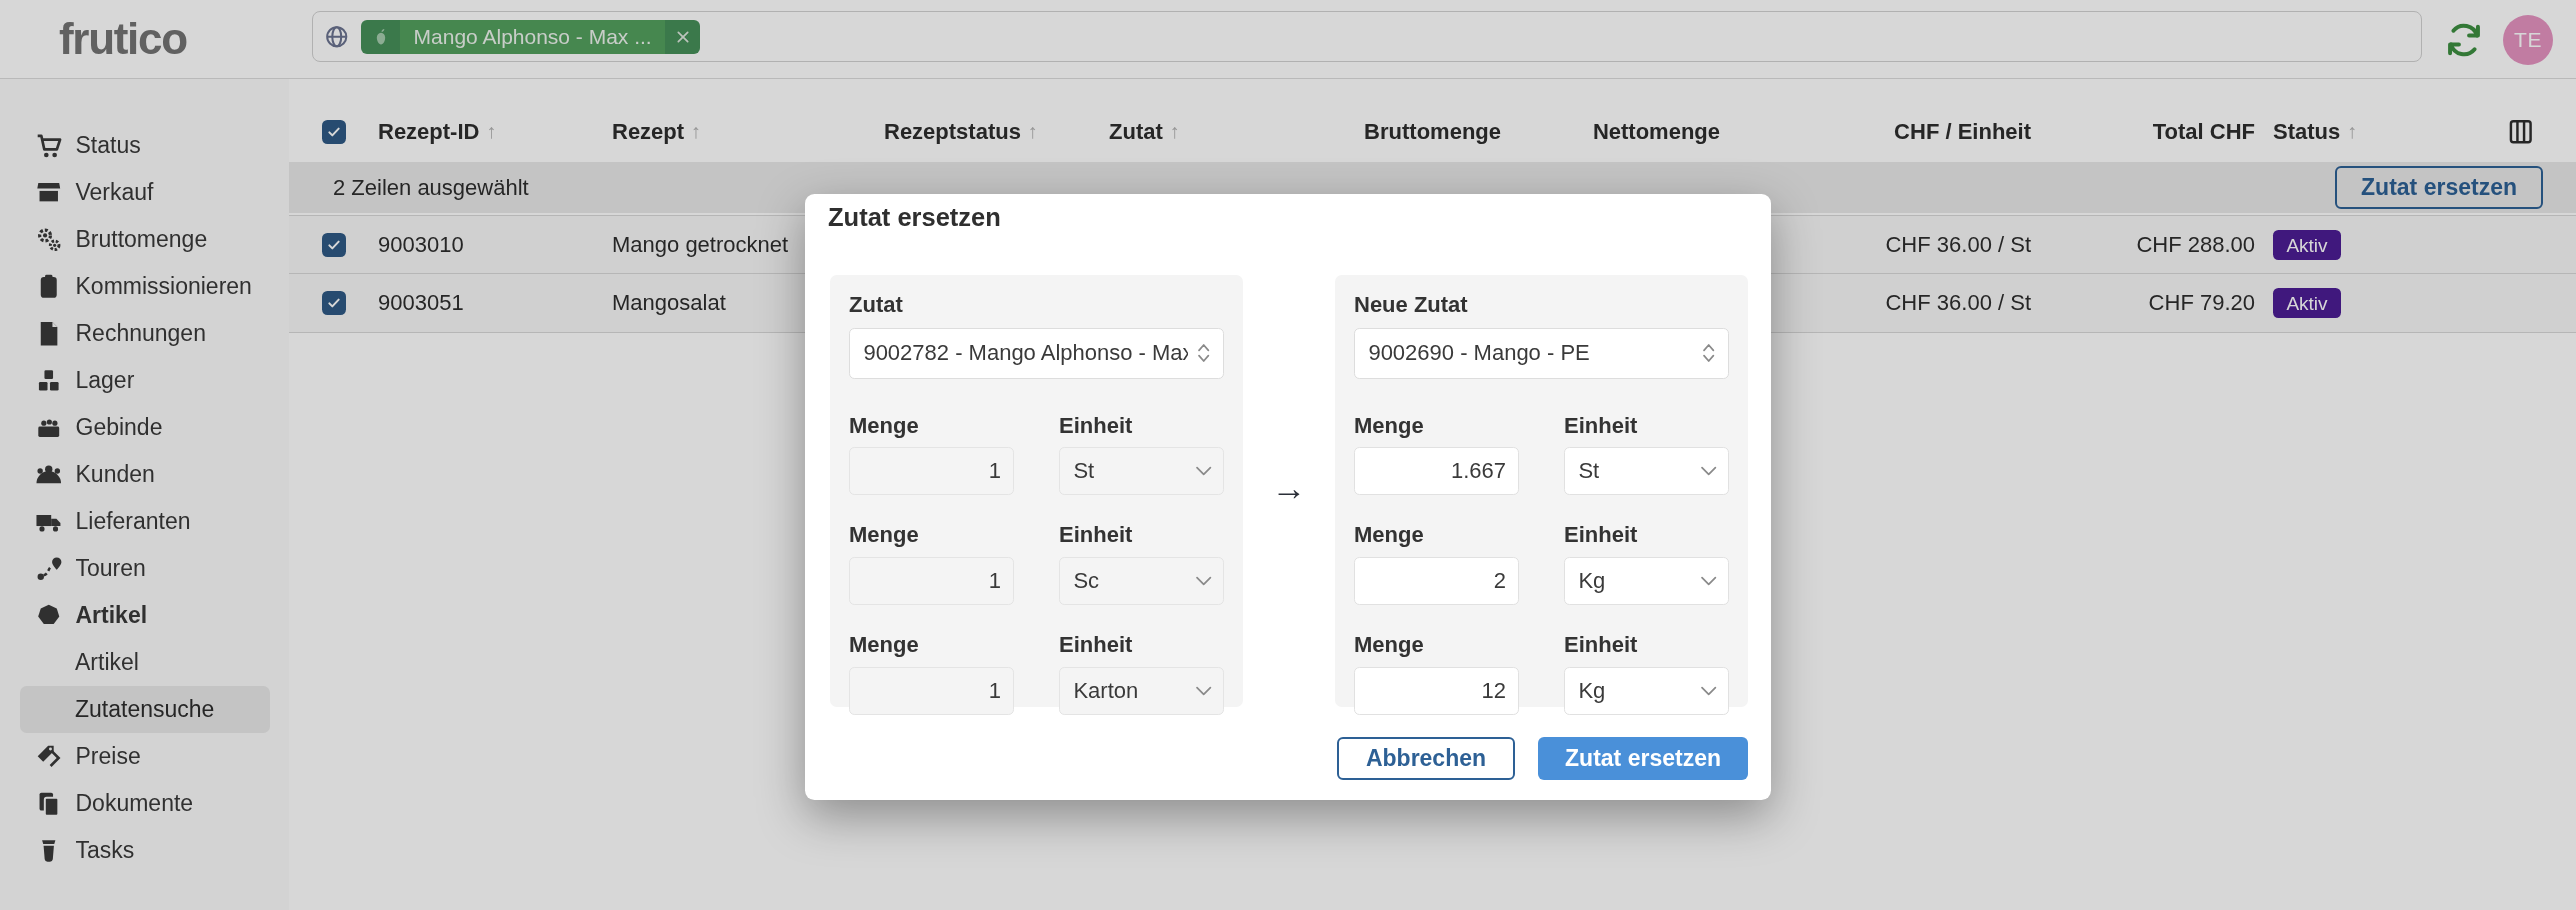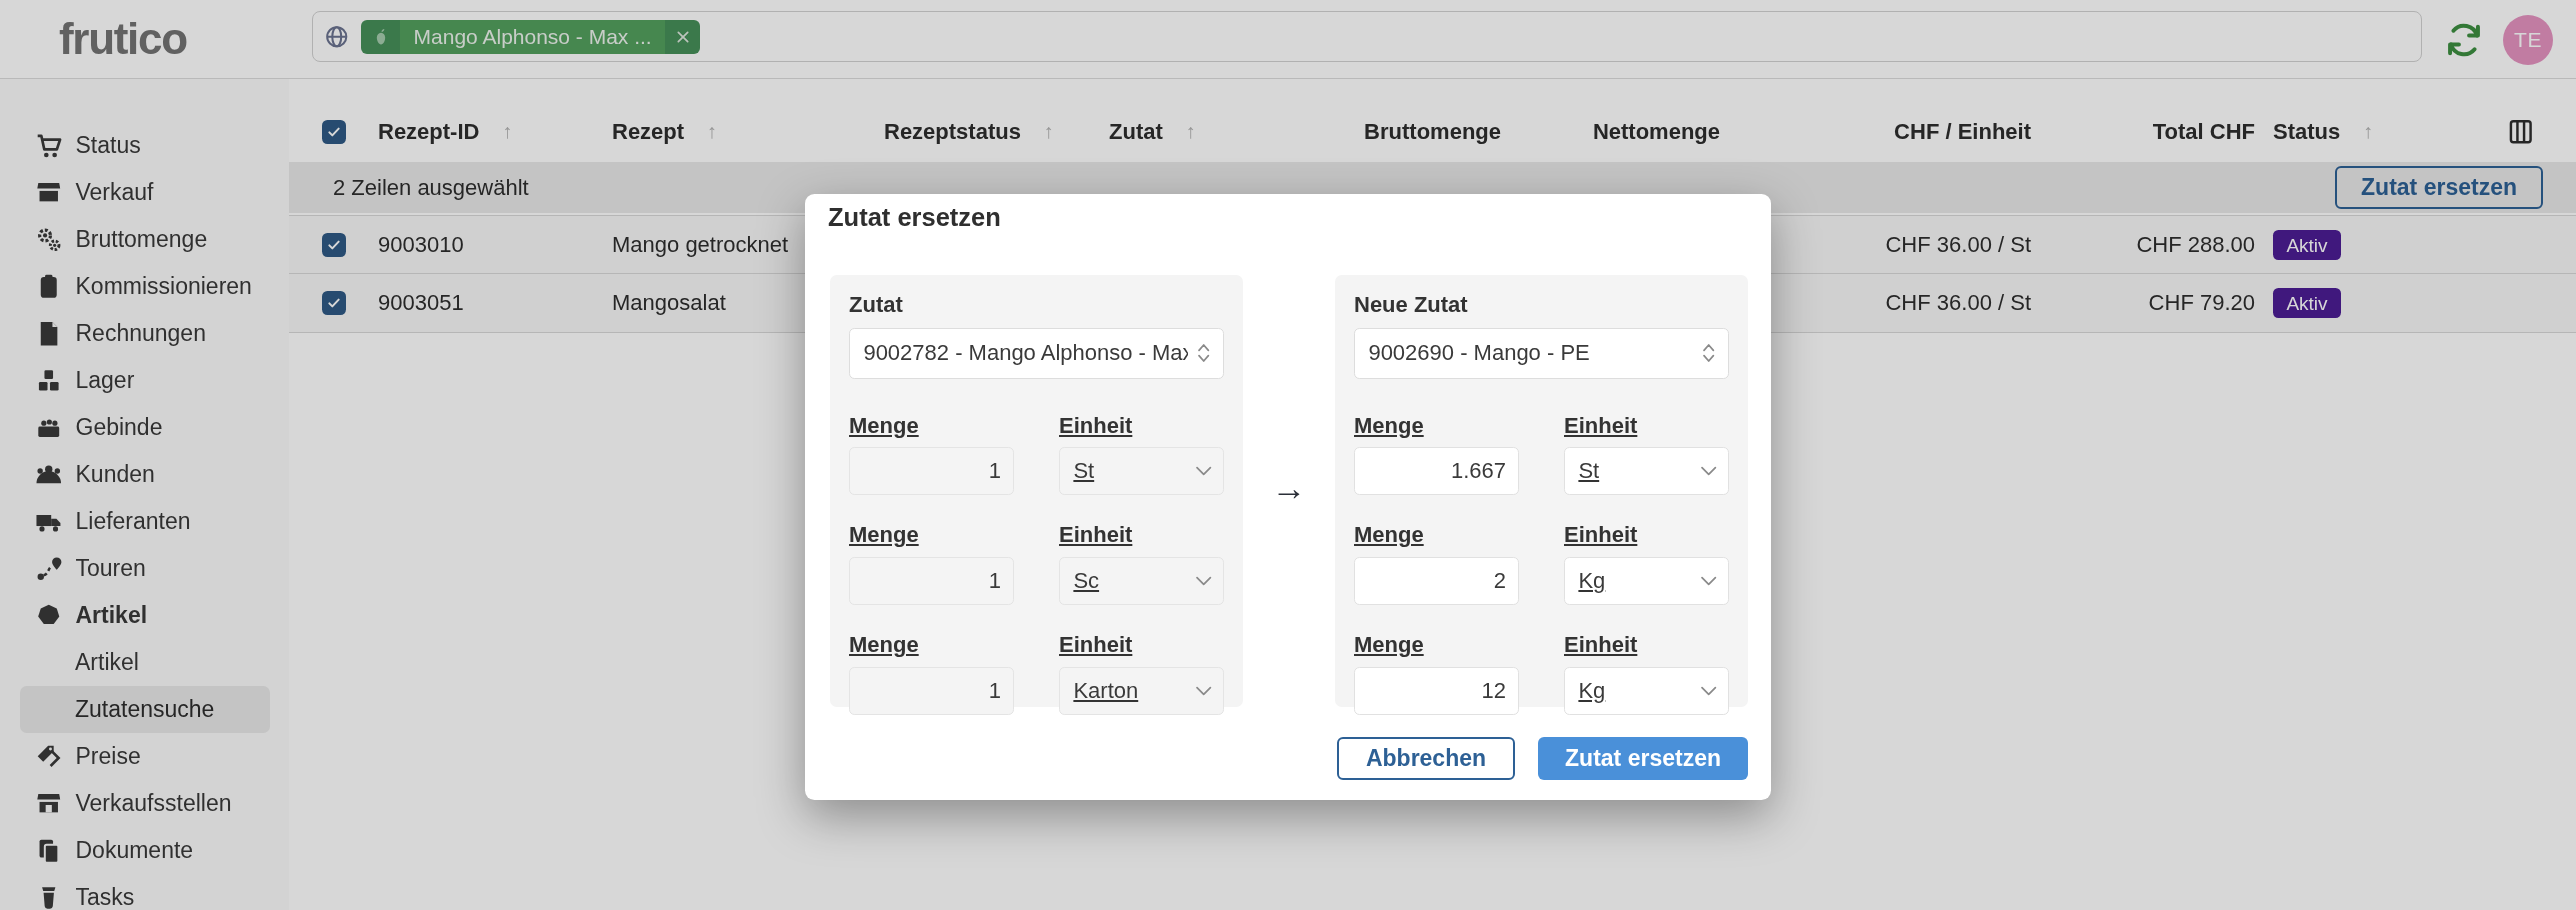--- a/index.html
+++ b/index.html
@@ -31,7 +31,7 @@
   
   .main{position:absolute;left:289px;top:79px;right:0;bottom:0;background:#fff;}
   .thead{position:absolute;left:0;top:29.5px;width:2287px;height:46px;}
-  .th{position:absolute;top:0;height:46px;display:flex;align-items:center;font-size:22px;font-weight:700;color:#2e2e2e;white-space:nowrap;cursor:pointer;gap:16px;}
+  .th{position:absolute;top:0;height:46px;display:flex;align-items:center;font-size:22px;font-weight:700;color:#2e2e2e;white-space:nowrap;cursor:pointer;}
   .th .arrow,.sortarrow{font-size:20px;color:#b3b3b3;margin-left:6.7px;font-weight:400;}
   .right{justify-content:flex-end;}
   .checkbox{width:24px;height:24px;border-radius:5.4px;background:#2f5a85;display:flex;align-items:center;justify-content:center;cursor:pointer;}

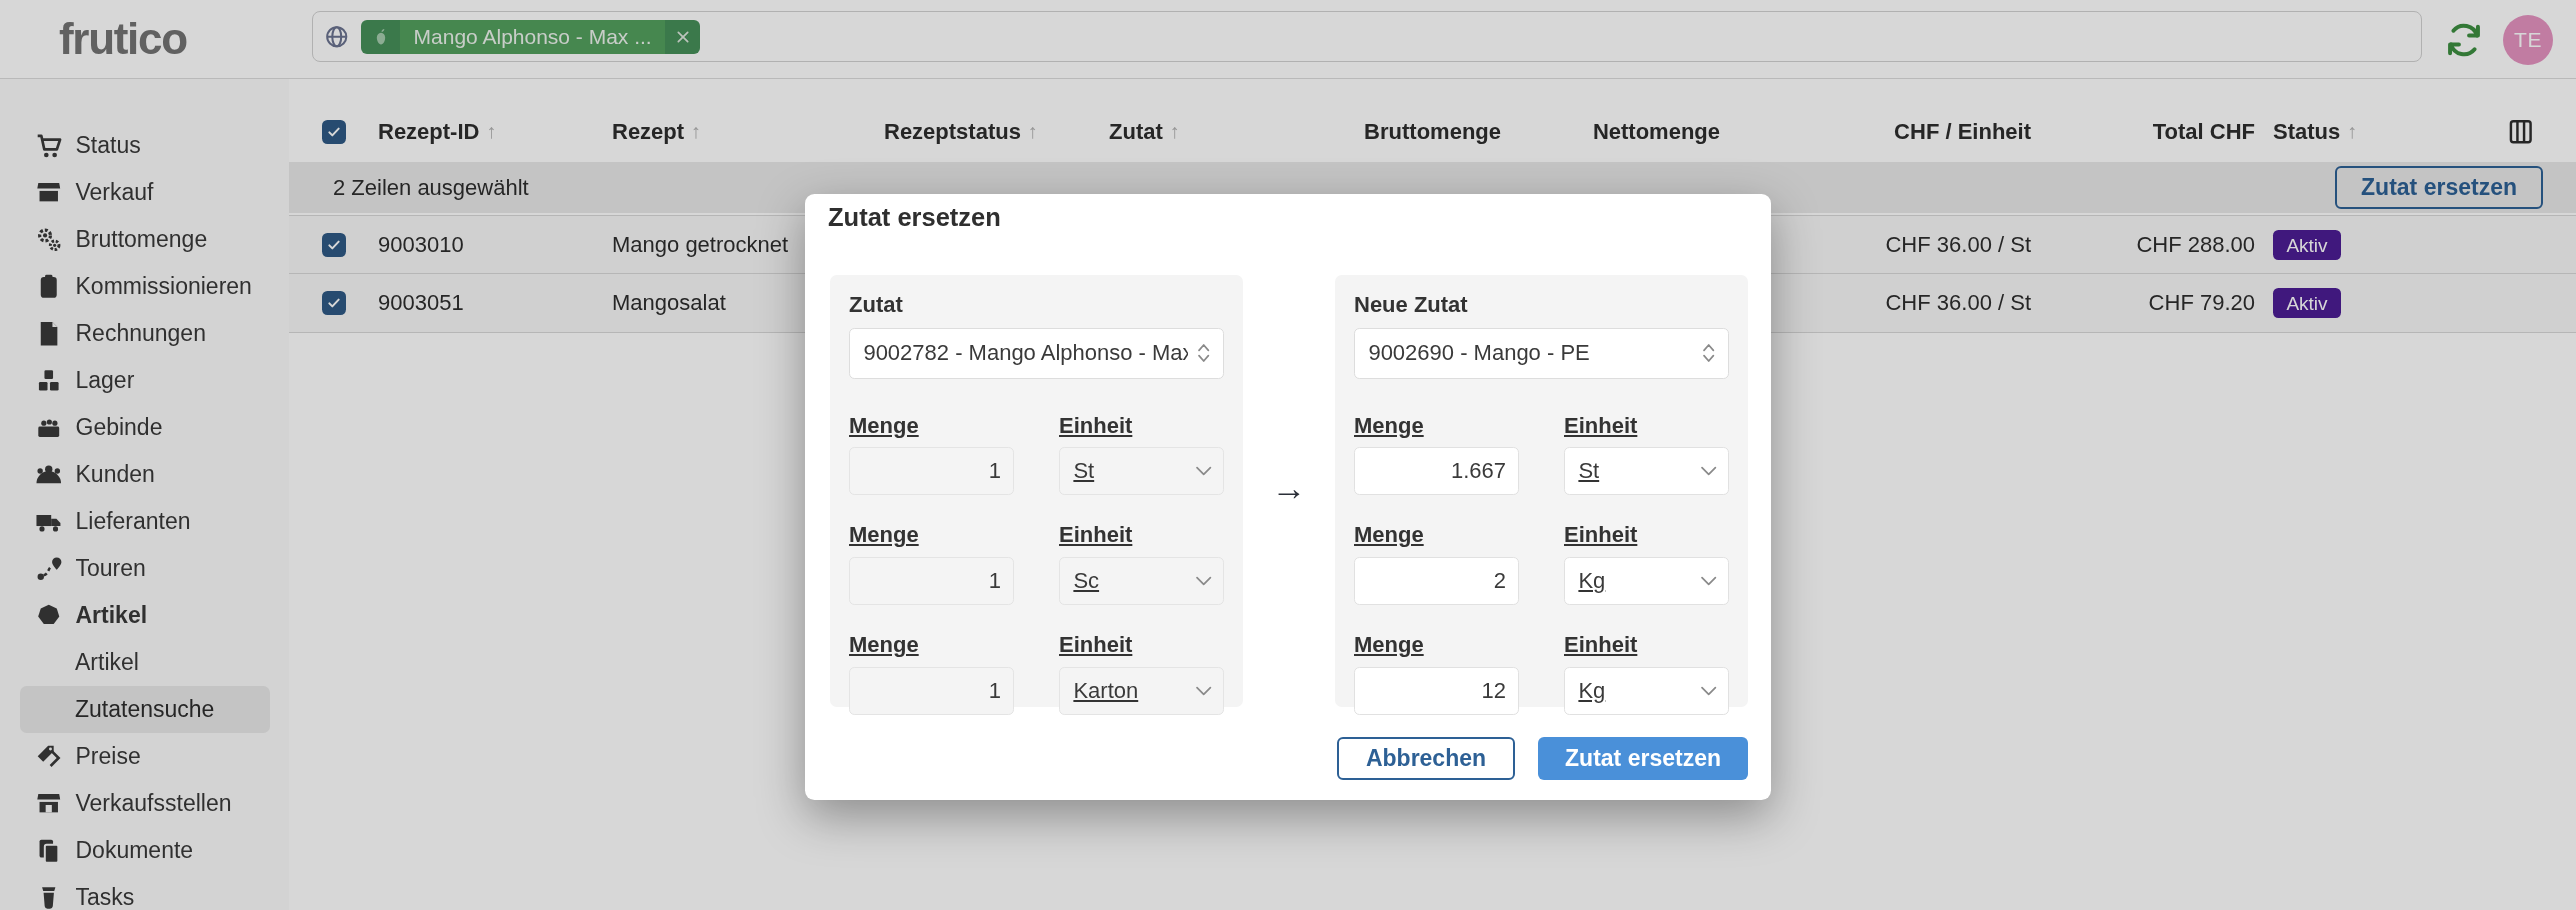--- a/index.html
+++ b/index.html
@@ -59,7 +59,7 @@
   .pselect{height:51px;border:1.3px solid #ddd;border-radius:5.4px;background:#fff;display:flex;align-items:center;box-sizing:border-box;padding:0 35px 0 13.4px;position:relative;margin-bottom:34px;cursor:pointer;}
   .pselect .val{font-size:22px;color:#3a3a3a;white-space:nowrap;overflow:hidden;}
   .chev{position:absolute;right:10.7px;top:50%;transform:translateY(-50%);}
-  .frow{display:flex;gap:45px;margin-bottom:27px;text-decoration:underline;}
+  .frow{display:flex;gap:45px;margin-bottom:27px;}
   .fcol{flex:1;min-width:0;}
   .flabel{font-size:22px;font-weight:700;color:#333;margin-bottom:8.7px;}
   .finput{width:100%;height:48px;border:1.3px solid #e1e1e1;border-radius:5.4px;box-sizing:border-box;font-size:22px;color:#3a3a3a;text-align:right;padding:0 12px;font-family:"Liberation Sans",sans-serif;outline:none;}

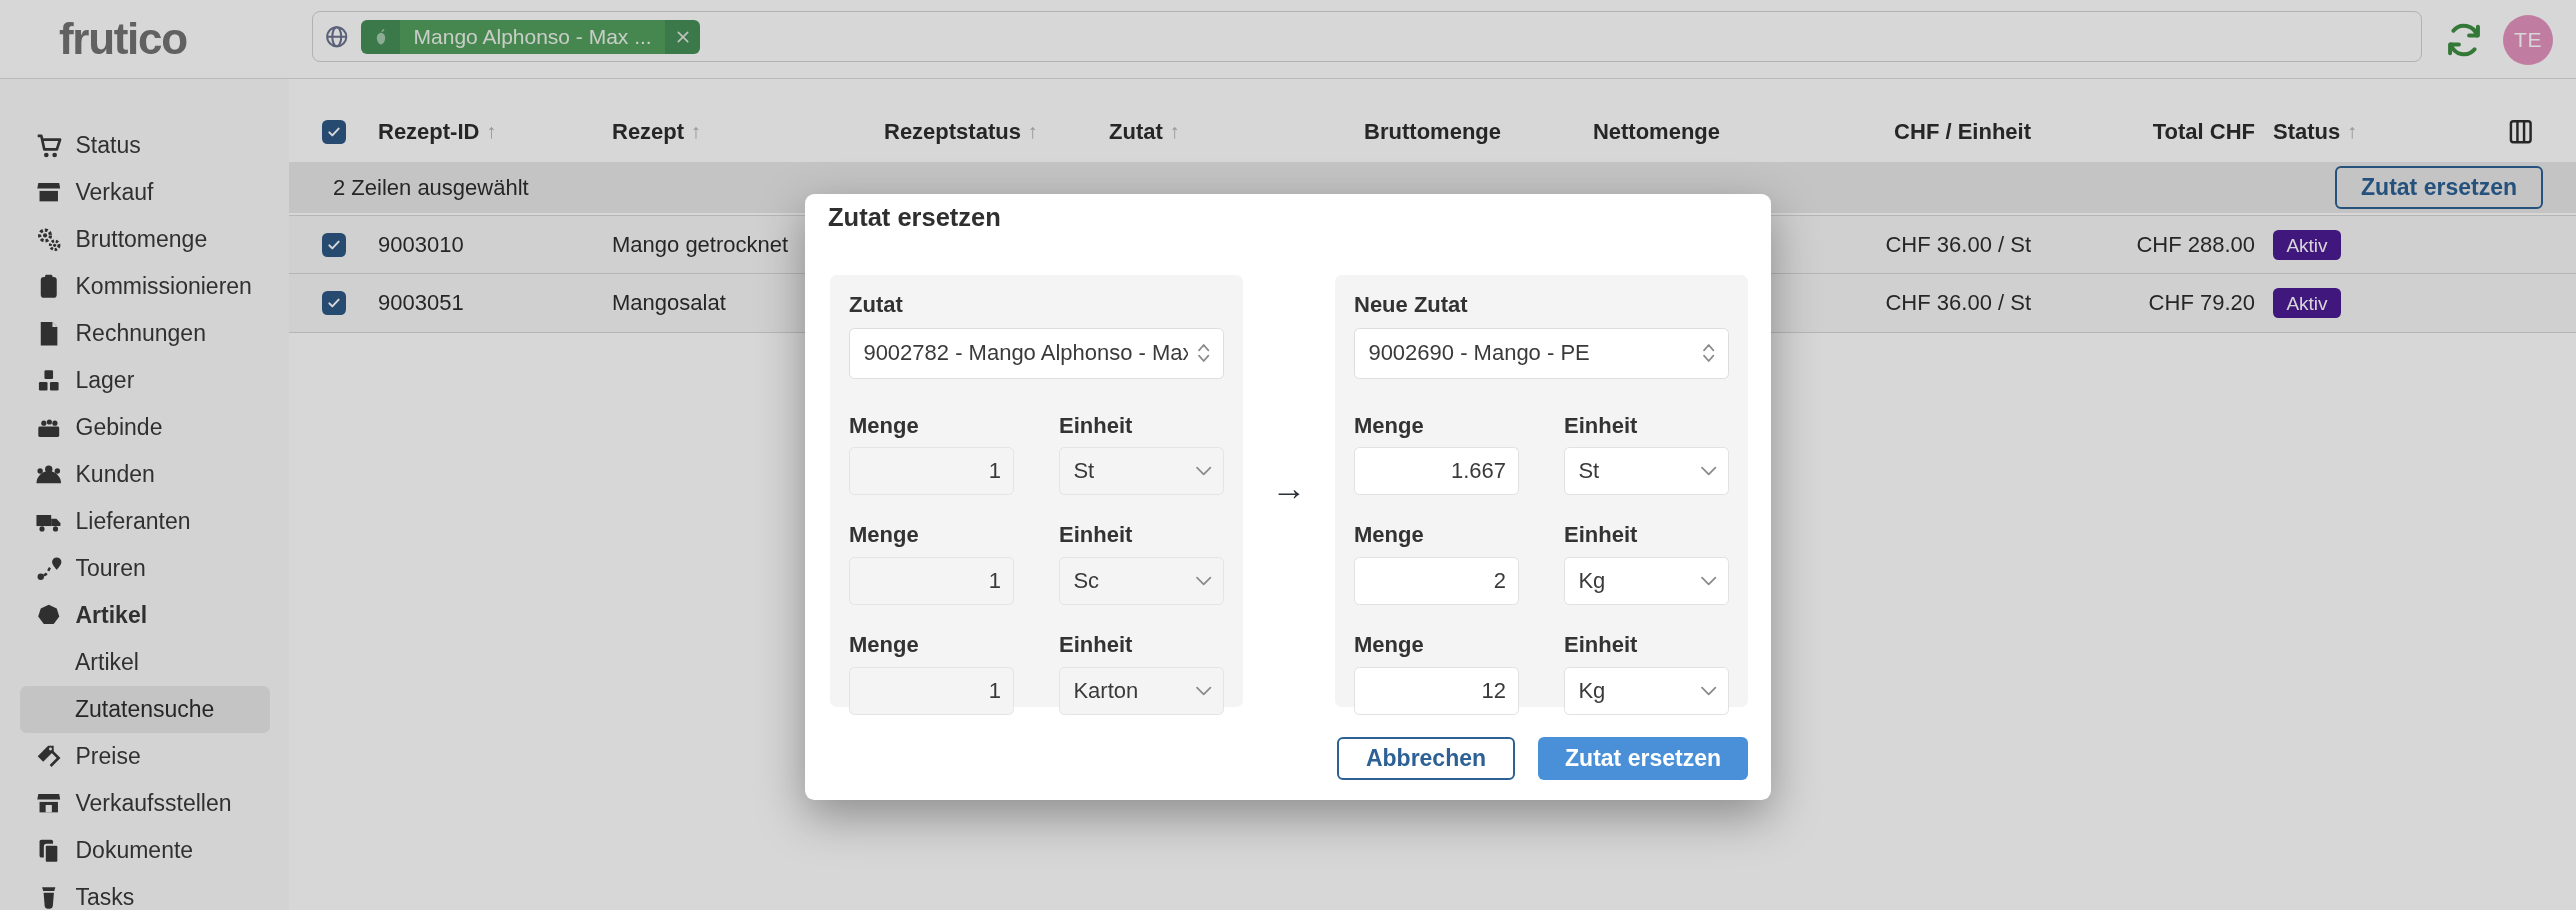--- a/index.html
+++ b/index.html
@@ -234,14 +234,6 @@
       <span>Preise</span>
     </div>
 
-    <div class="sb-item">
-      <svg class="ic solid" viewBox="0 0 24 24">
-          <path d="M3.5 4h17l.8 4.5H2.7z"></path>
-          <path d="M4.5 10.5h15V19h-15z"></path>
-          <rect x="9.5" y="13" width="5" height="6" fill="#fbfbfb"></rect>
-        </svg>
-      <span>Verkaufsstellen</span>
-    </div>
 
     <div class="sb-item">
       <svg class="ic solid" viewBox="0 0 24 24">

